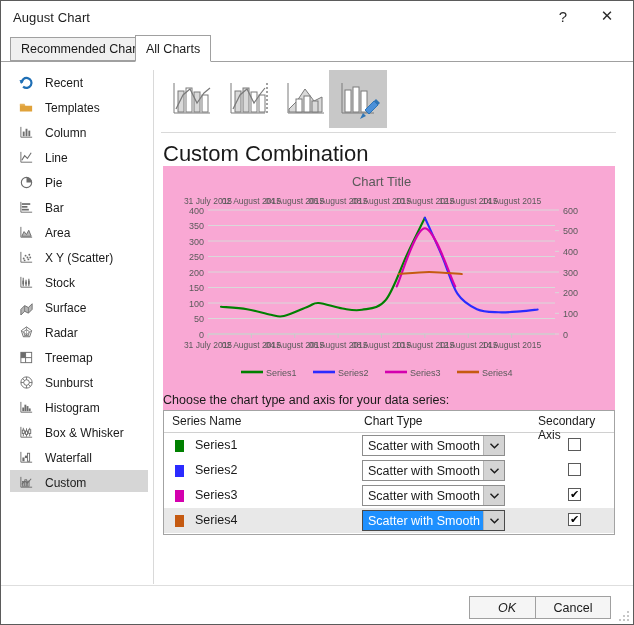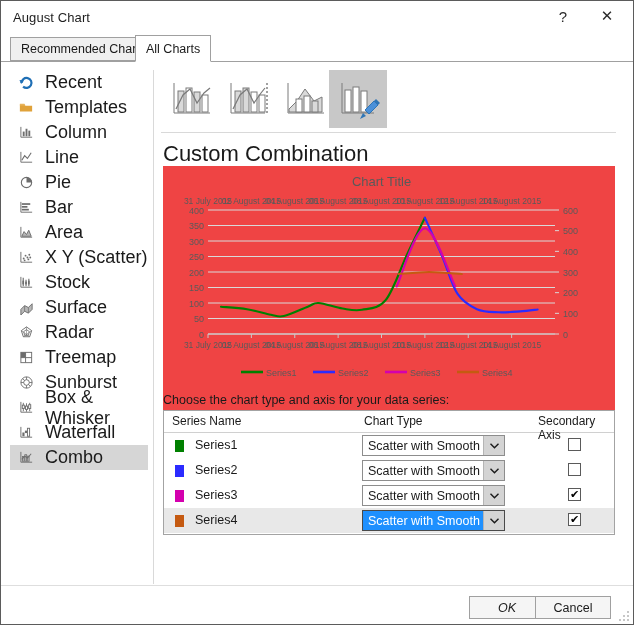--- a/index.html
+++ b/index.html
@@ -74,7 +74,7 @@
     width:20px;height:18px;margin-right:9px;flex:0 0 auto;
     display:flex;align-items:center;justify-content:center;
   }
-  .sb-label{font-size:18px;color:#1a1a1a;}
+  .sb-label{font-size:12px;color:#1a1a1a;}
   .sb-divider{
     position:absolute;left:152px;top:8px;width:1px;height:514px;background:#d9d9d9;
   }

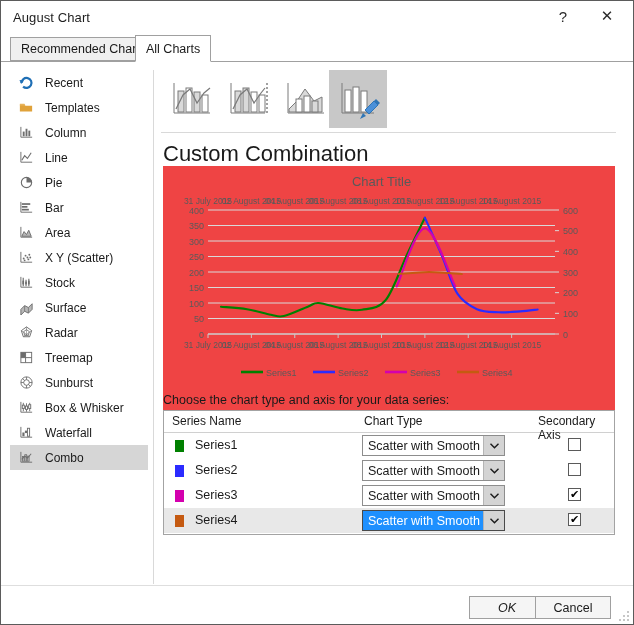--- a/index.html
+++ b/index.html
@@ -109,7 +109,7 @@
   
   .preview{
     position:absolute;left:2px;top:104px;width:452px;height:284px;
-    background:#ef4444;border:none;overflow:hidden;
+    background:#f9a8d4;border:none;overflow:hidden;
   }
   .preview svg{display:block;}
 

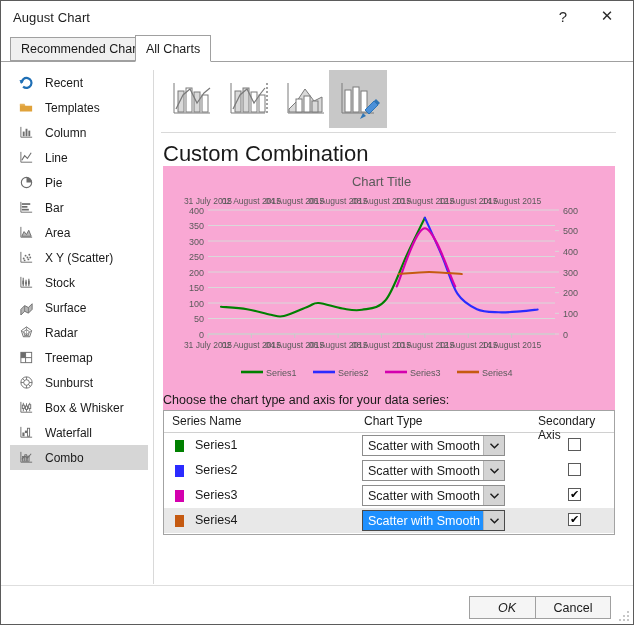--- a/index.html
+++ b/index.html
@@ -339,6 +339,18 @@
             </svg>
           </span>
           <span class="sb-label">Sunburst</span>
+        </div>
+        <div class="sb-item">
+          <span class="sb-ico">
+            <svg width="15" height="15" viewBox="0 0 16 16">
+              <path d="M2 2v11h12" fill="none" stroke="#6d6d6d" stroke-width="1"></path>
+              <rect x="3.5" y="8" width="2" height="4" fill="#6d6d6d"></rect>
+              <rect x="5.8" y="5" width="2" height="7" fill="#6d6d6d"></rect>
+              <rect x="8.1" y="6.5" width="2" height="5.5" fill="#6d6d6d"></rect>
+              <rect x="10.4" y="9" width="2" height="3" fill="#6d6d6d"></rect>
+            </svg>
+          </span>
+          <span class="sb-label">Histogram</span>
         </div>
         <div class="sb-item">
           <span class="sb-ico">

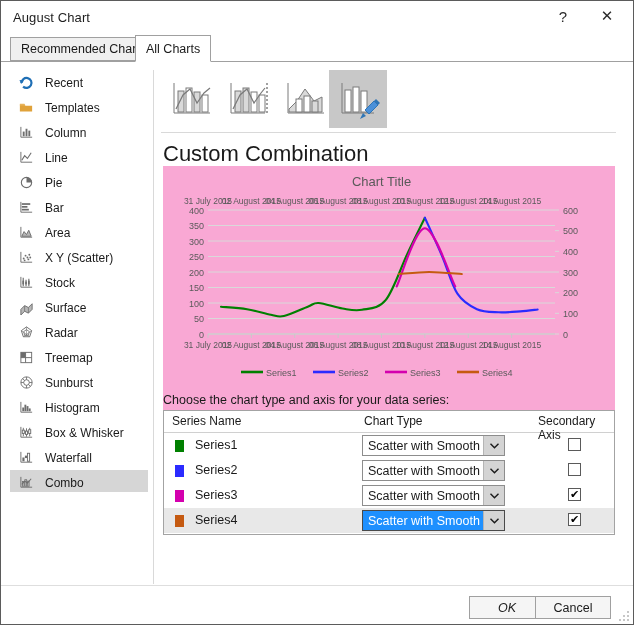--- a/index.html
+++ b/index.html
@@ -389,7 +389,7 @@
               <polyline points="3,10 6,6.5 9,8.5 13,4" fill="none" stroke="#6d6d6d" stroke-width="1.1"></polyline>
             </svg>
           </span>
-          <span class="sb-label">Combo</span>
+          <span class="sb-label">Custom</span>
         </div>
       </div>
     <div class="sb-divider"></div>

